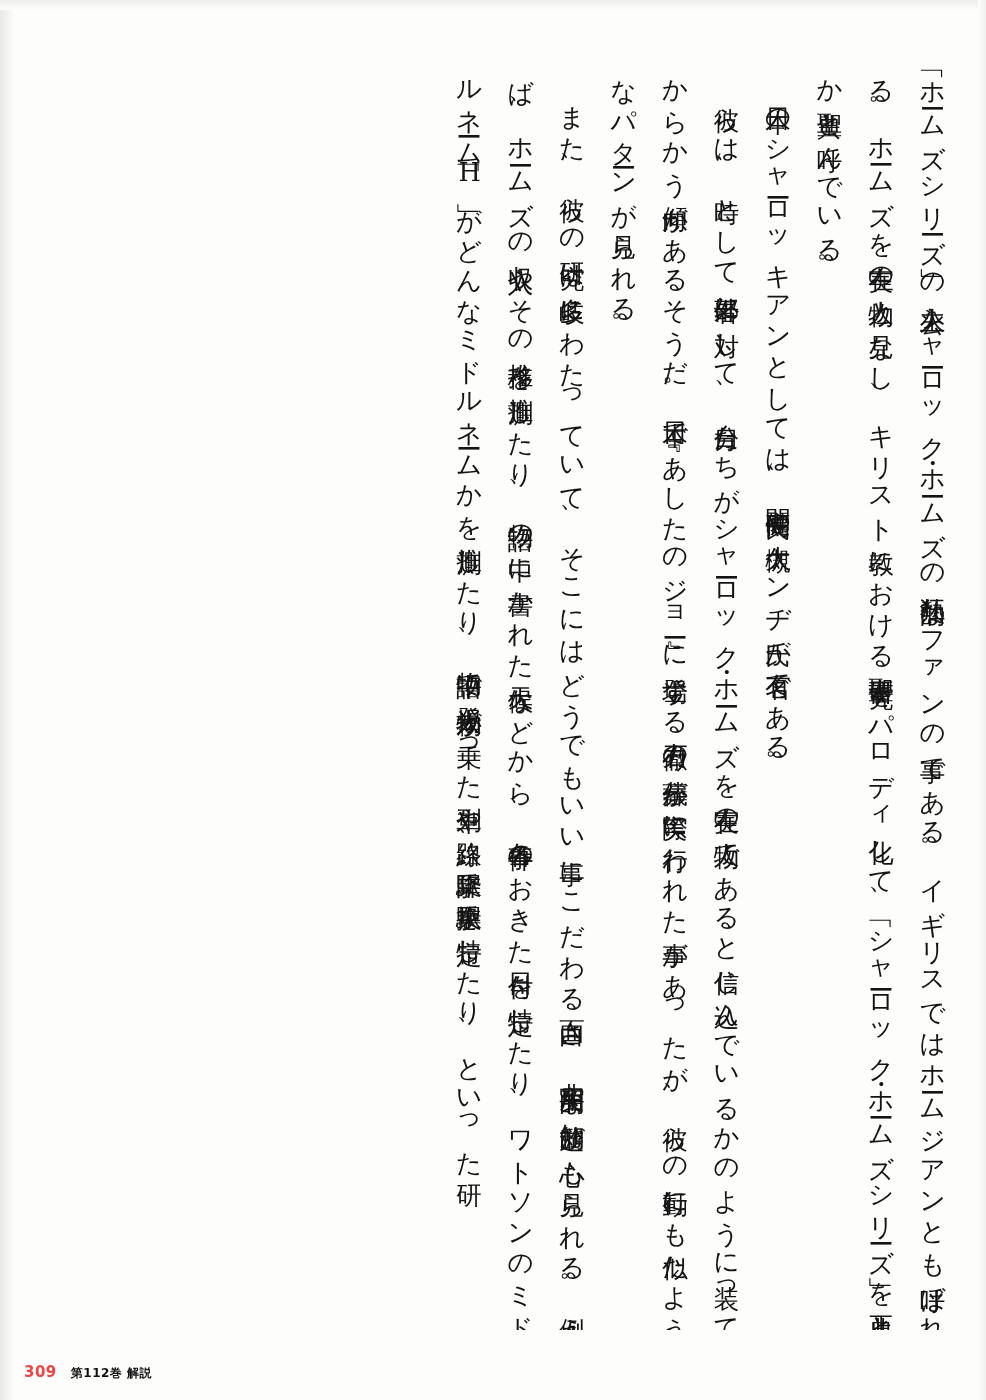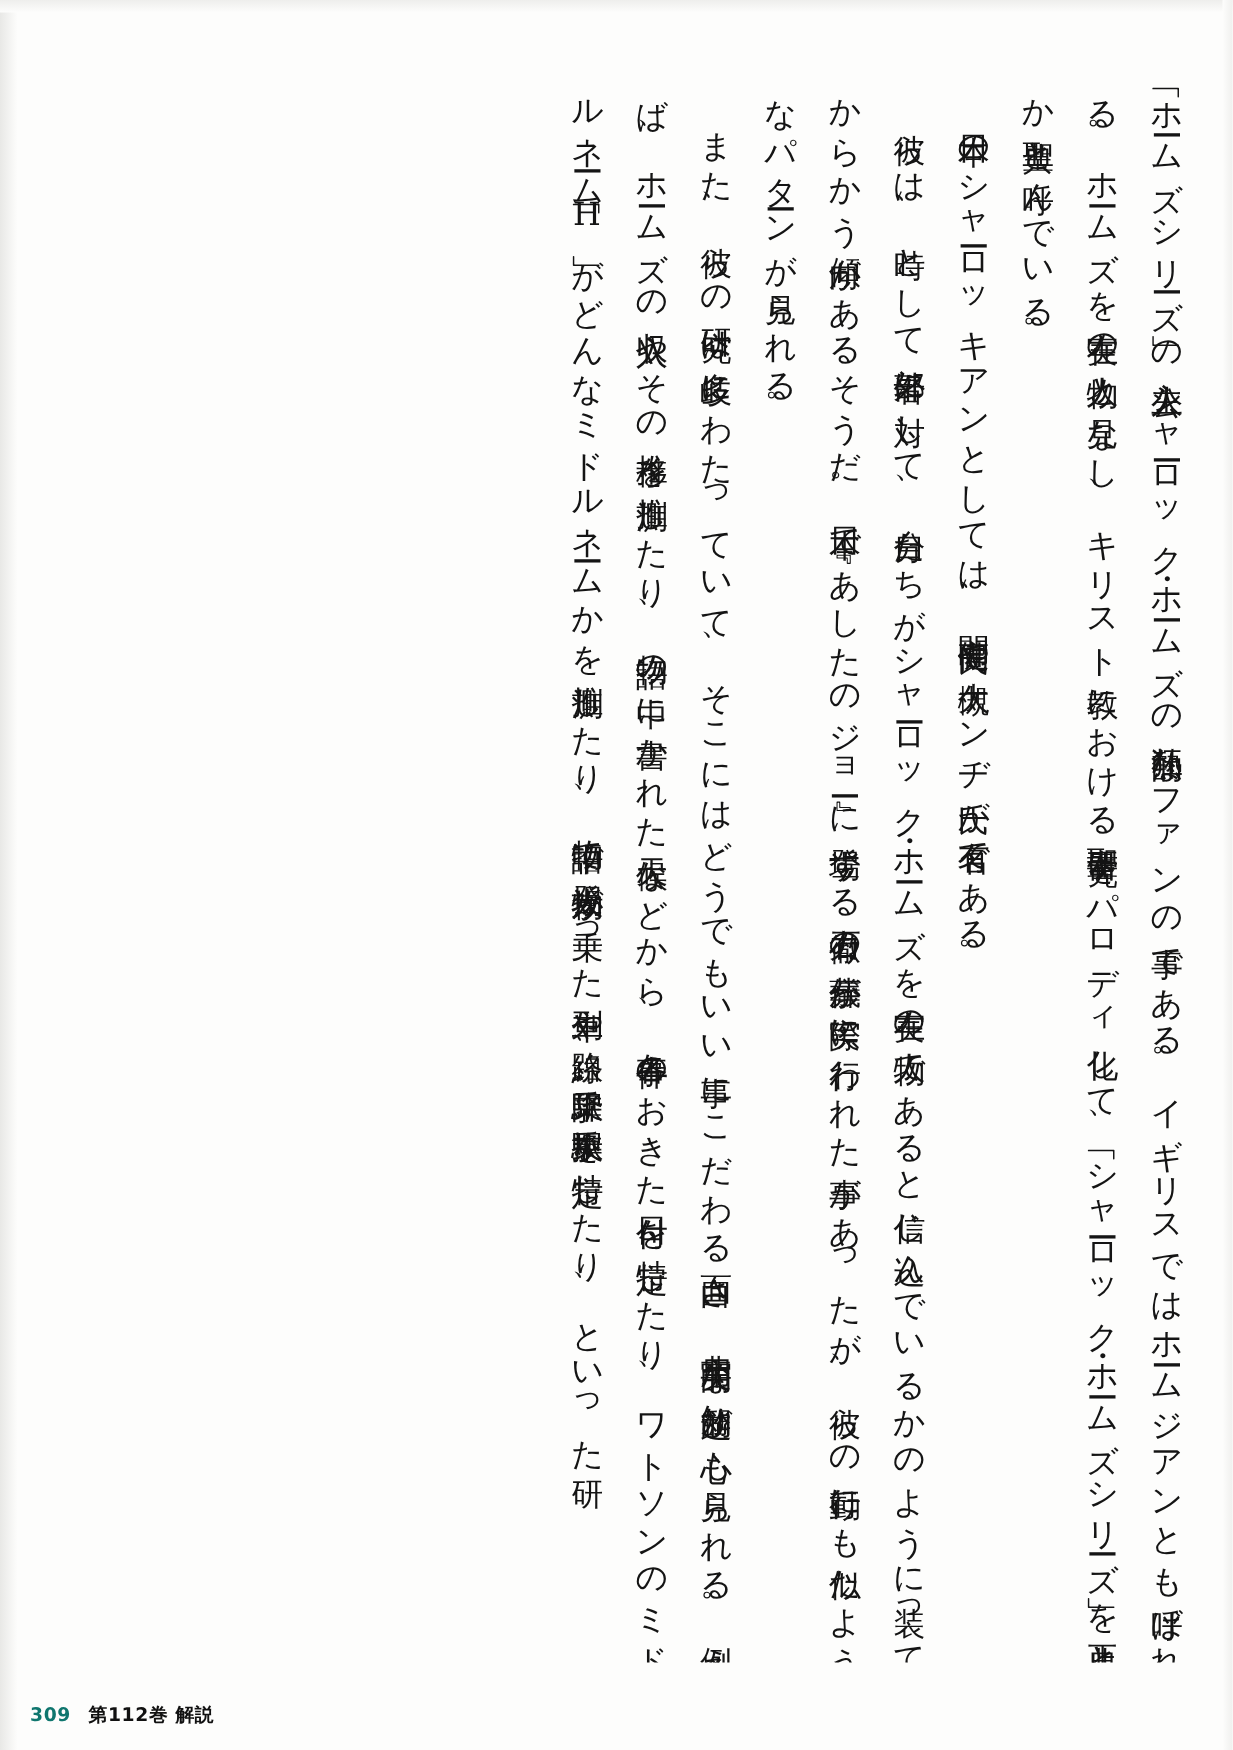--- a/index.html
+++ b/index.html
@@ -79,7 +79,7 @@
   .folio {
     font-size: 15px;
     font-weight: 700;
-    color: #0f766e;
+    color: #ef4444;
     letter-spacing: 0.5px;
     text-align: right;
   }

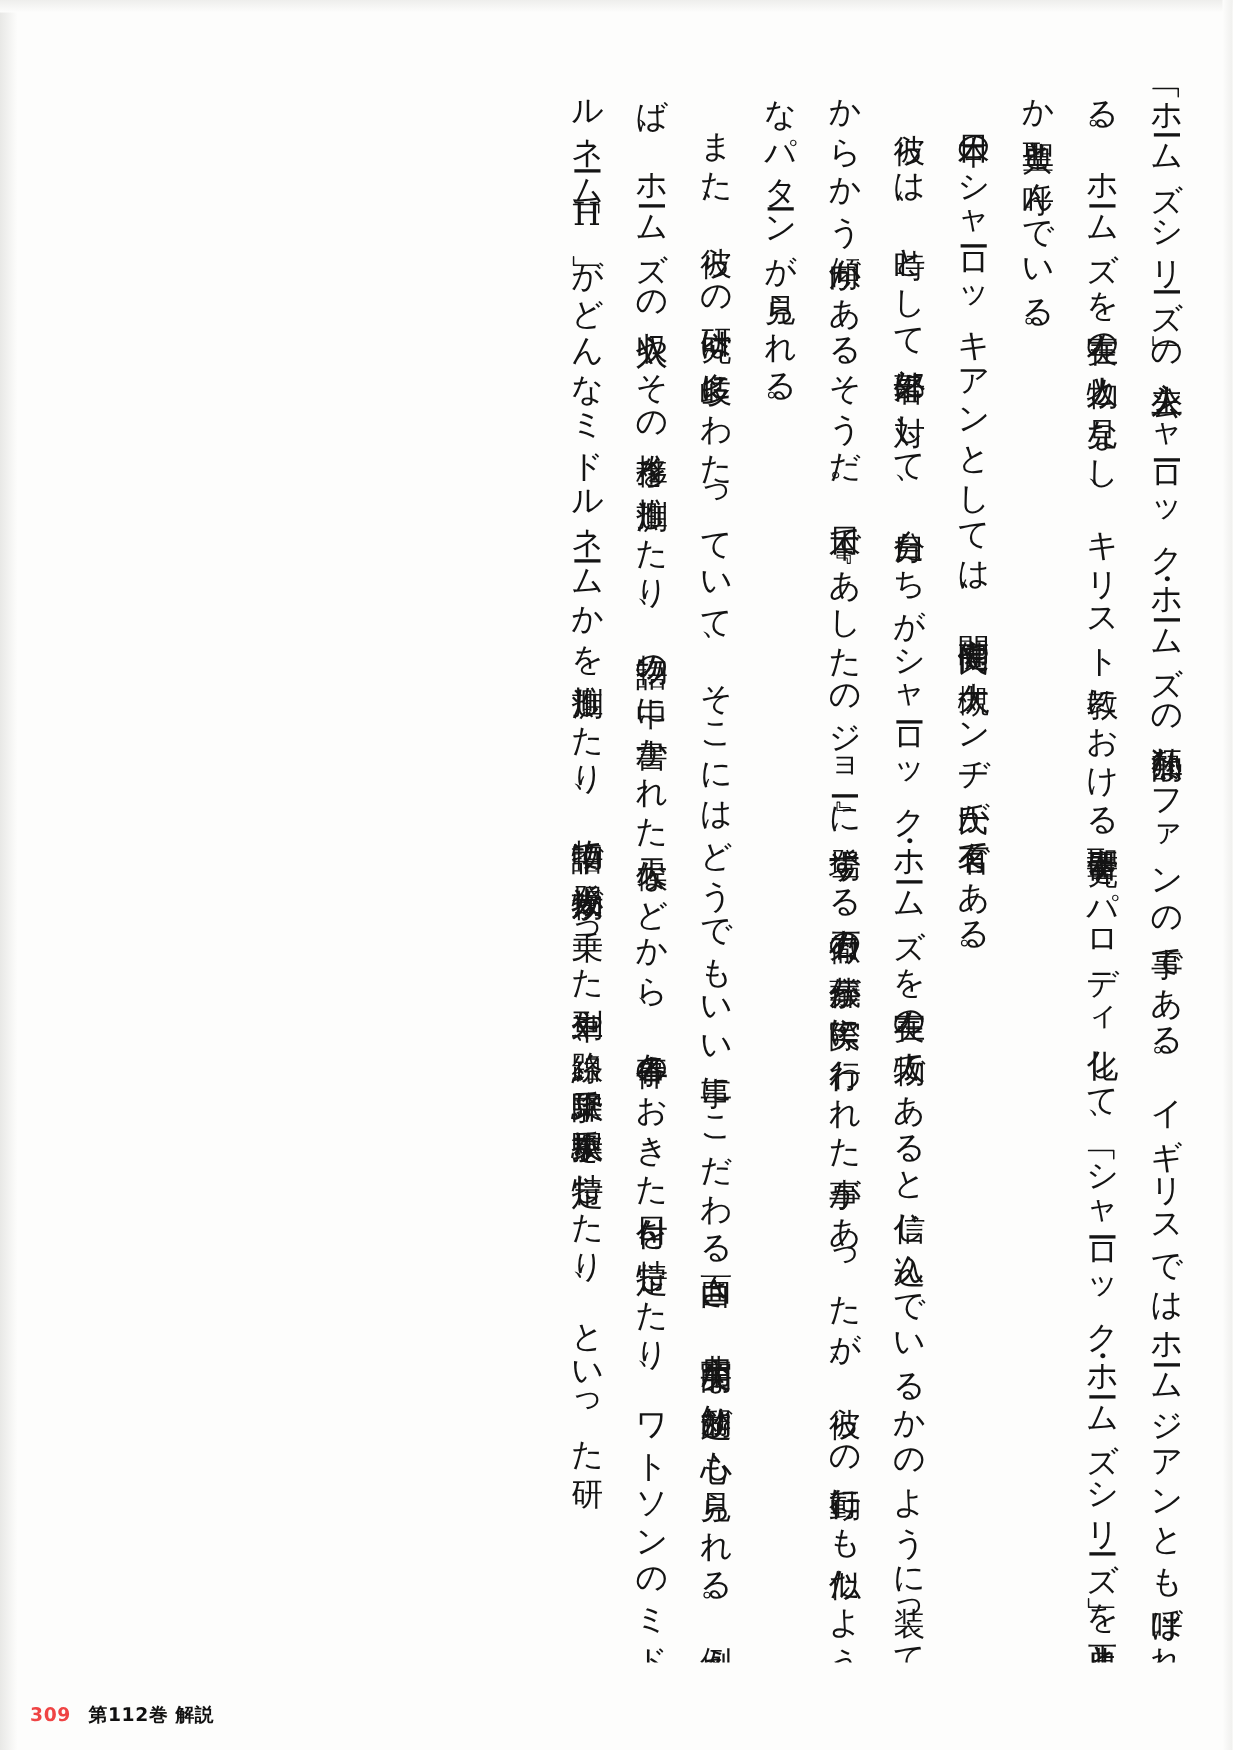--- a/index.html
+++ b/index.html
@@ -84,7 +84,7 @@
     text-align: right;
   }
   .running-head {
-    font-size: 15px;
+    font-size: 12px;
     font-weight: 700;
     color: #111;
     letter-spacing: 0.5px;

